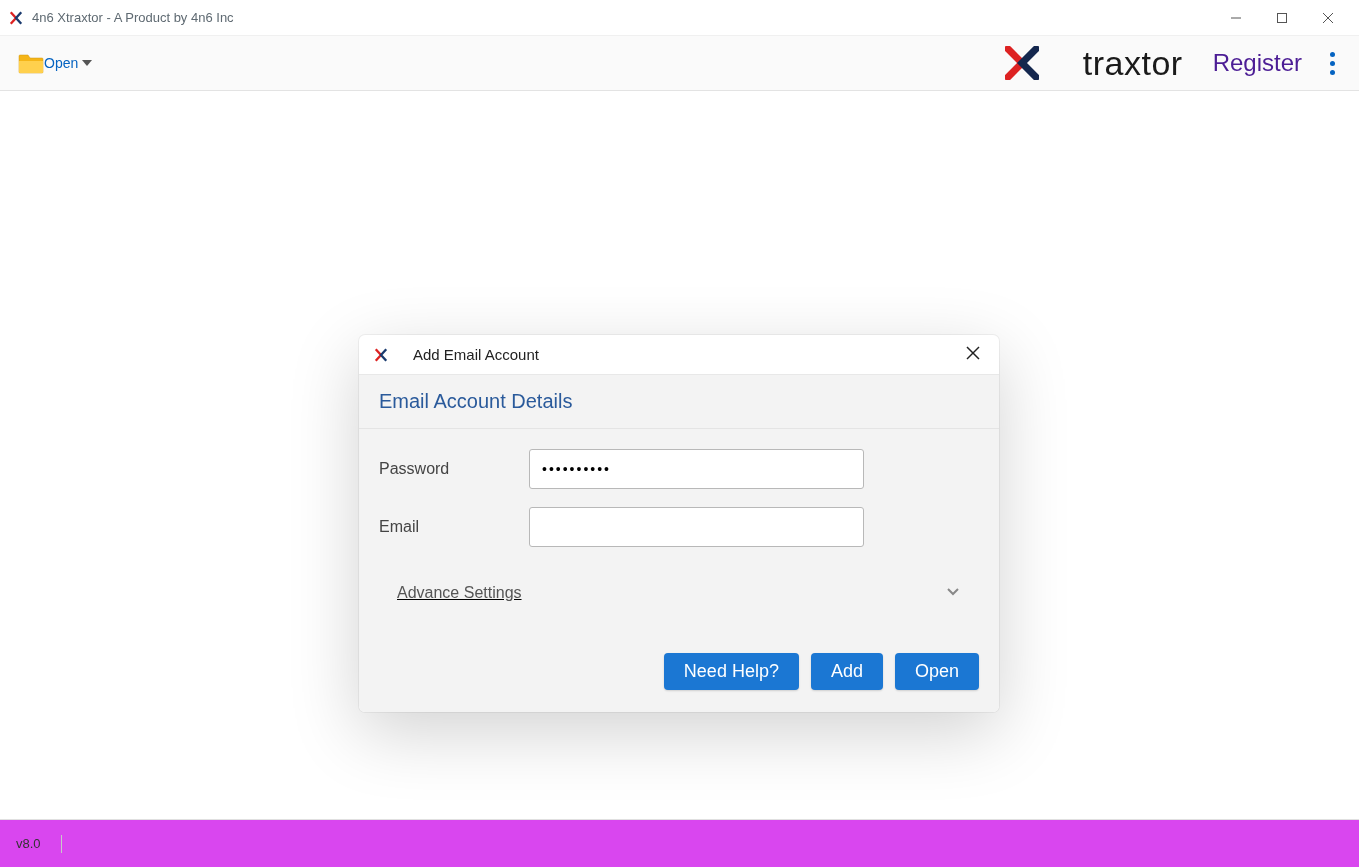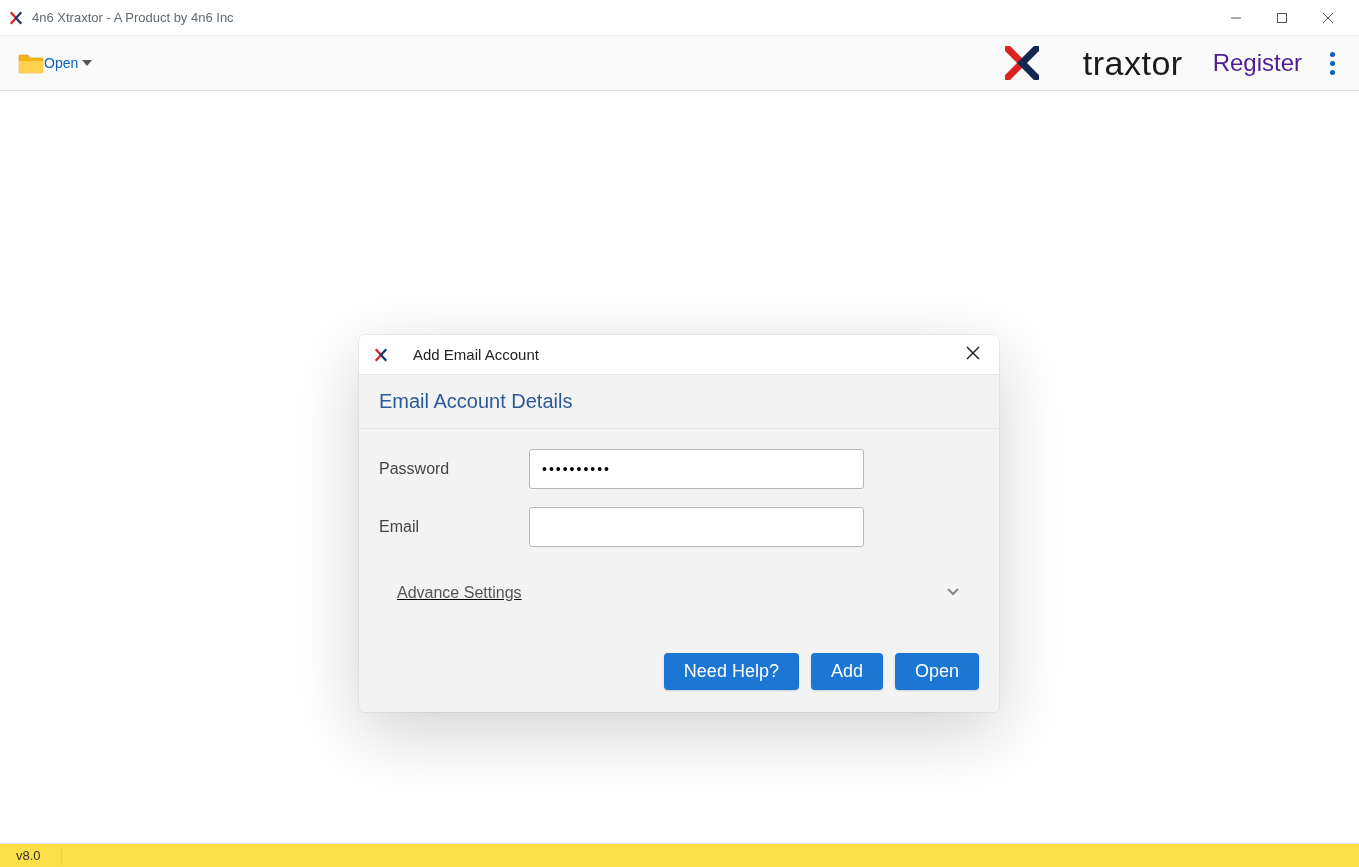--- a/index.html
+++ b/index.html
@@ -46,7 +46,7 @@
 .kebab { display:flex; flex-direction:column; gap:4px; cursor:pointer; padding: 6px;}
 .kebab span { width:5px; height:5px; background:#0563c1; border-radius:50%; }
 .content { position:relative; height: calc(867px - 36px - 55px - 36px); background:#fff;}
-.statusbar { position:absolute; bottom:0; left:0; right:0; height:24px; background:#fde047; border-top:1px solid #e0e0e0; display:flex; align-items:center; padding:0 16px; font-size:13px; color:#333;}
+.statusbar { position:absolute; bottom:0; left:0; right:0; height:48px; background:#d946ef; border-top:1px solid #e0e0e0; display:flex; align-items:center; padding:0 16px; font-size:13px; color:#333;}
 .statusbar .divider-v { width:1px; height:18px; background:#c8c8c8; margin-left:20px;}
 .dialog {
   position:absolute;

